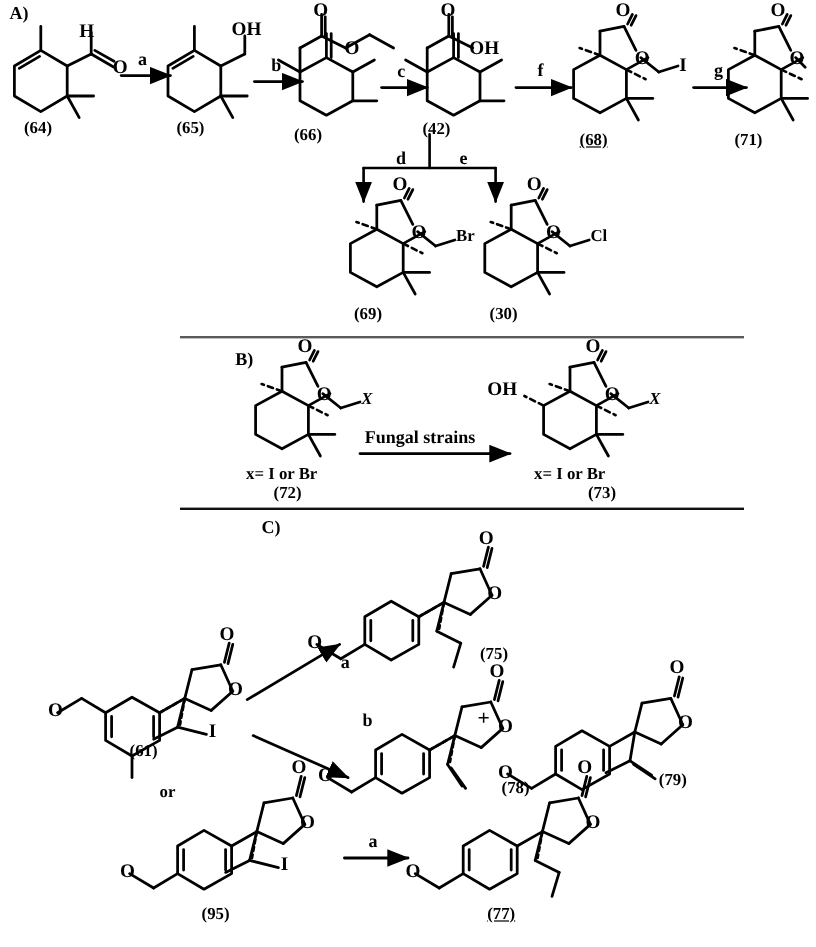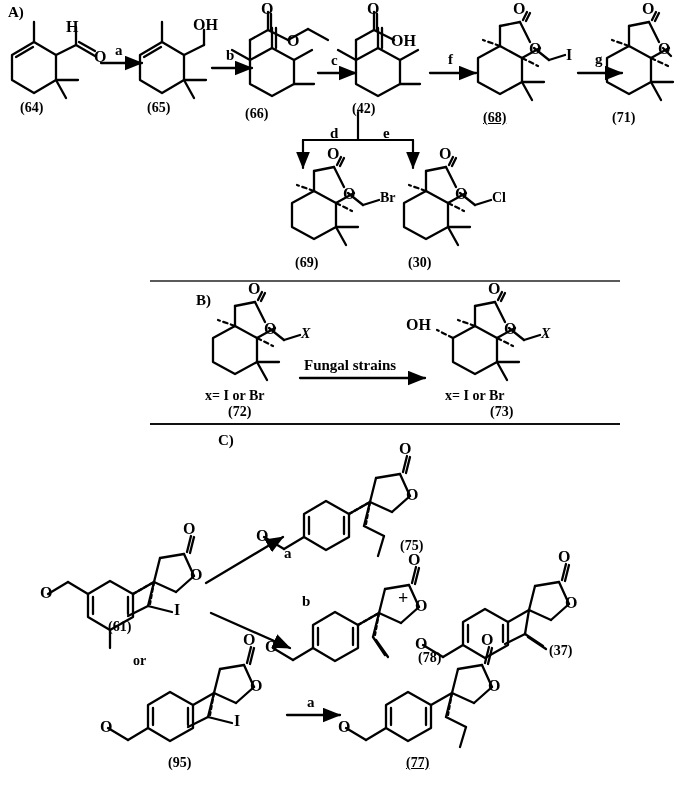--- a/index.html
+++ b/index.html
@@ -476,7 +476,7 @@
   <div class="lbl cmpd" style="left:108px;top:619px;">(61)</div>
   <div class="lbl cmpd" style="left:400px;top:538px;">(75)</div>
   <div class="lbl cmpd" style="left:418px;top:650px;">(78)</div>
-  <div class="lbl cmpd" style="left:549px;top:643px;">(37)</div>
+  <div class="lbl cmpd" style="left:549px;top:643px;">(79)</div>
   <div class="lbl cmpd" style="left:168px;top:755px;">(95)</div>
   <div class="lbl cmpd" style="left:406px;top:755px;text-decoration:underline;">(77)</div>
 

